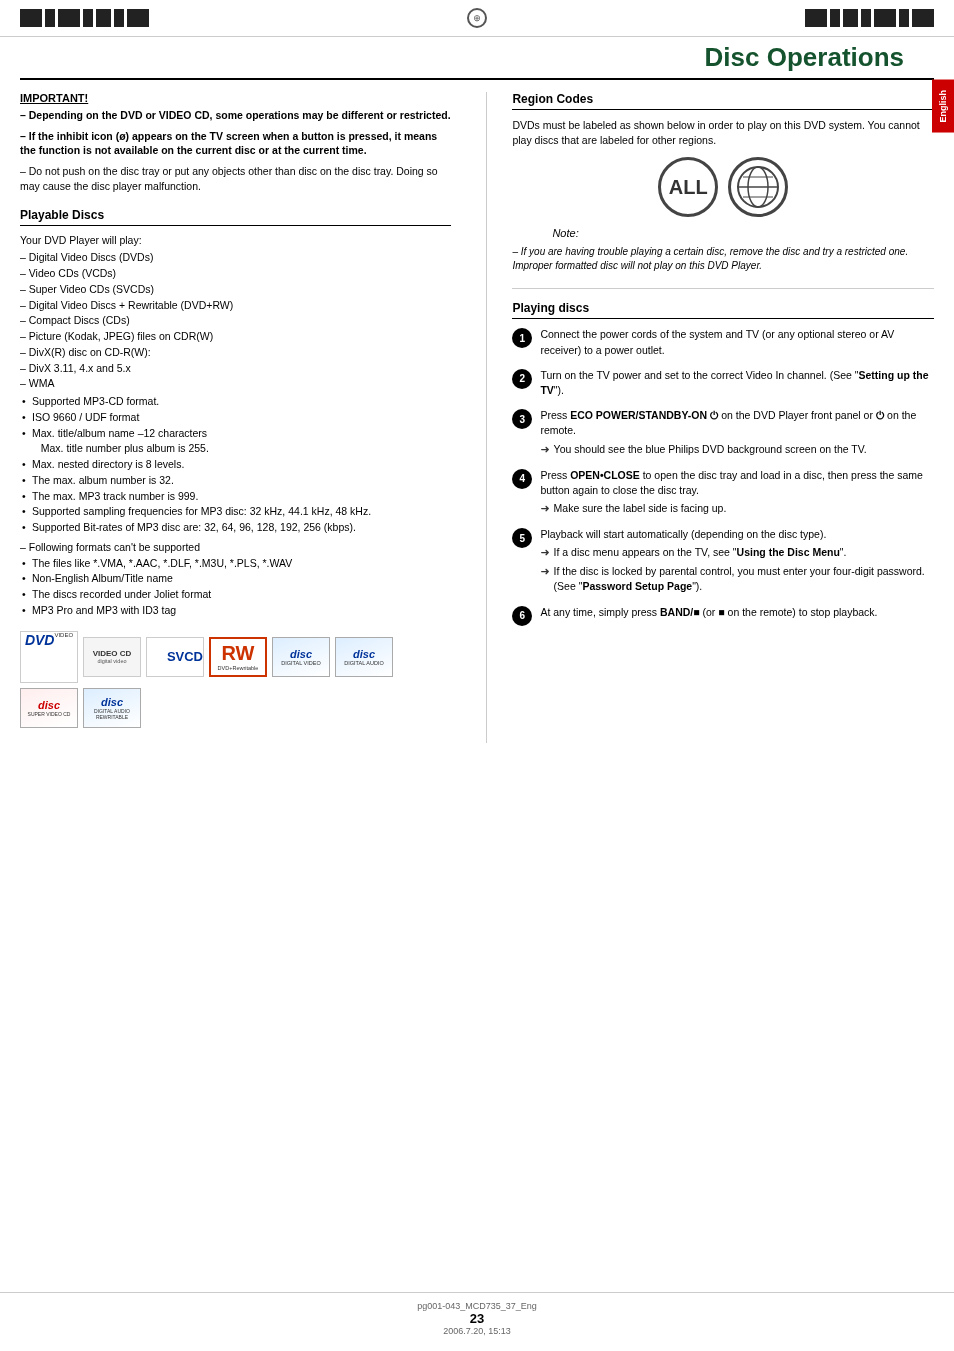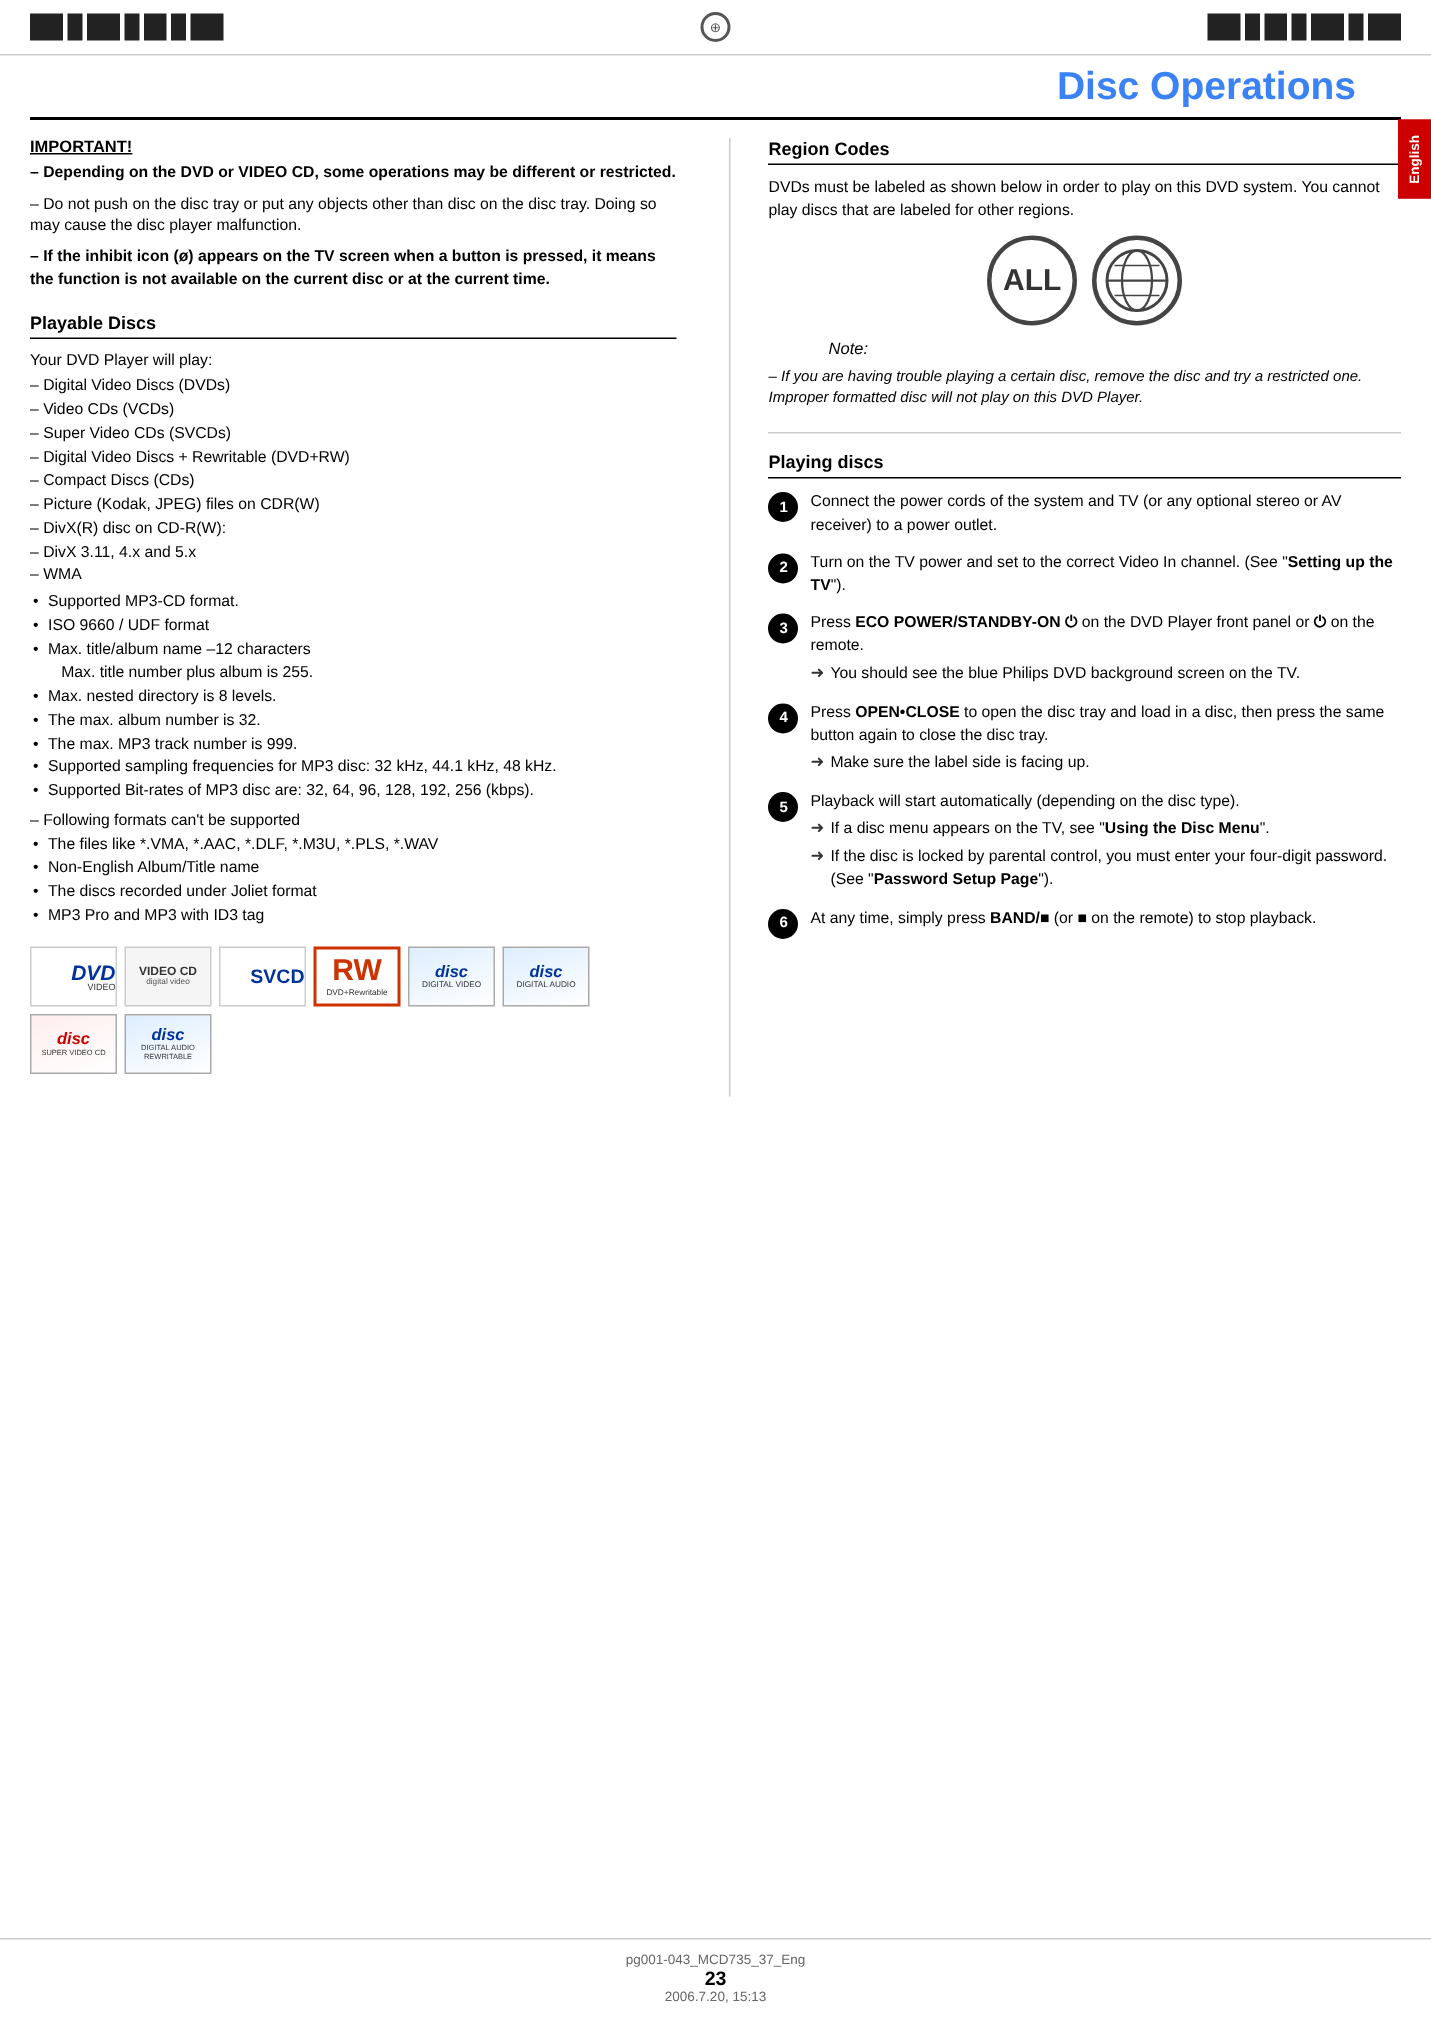--- a/index.html
+++ b/index.html
@@ -64,7 +64,7 @@
     .page-title {
       font-size: 26px;
       font-weight: bold;
-      color: #3b82f6;
+      color: #14532d;
     }
 
     

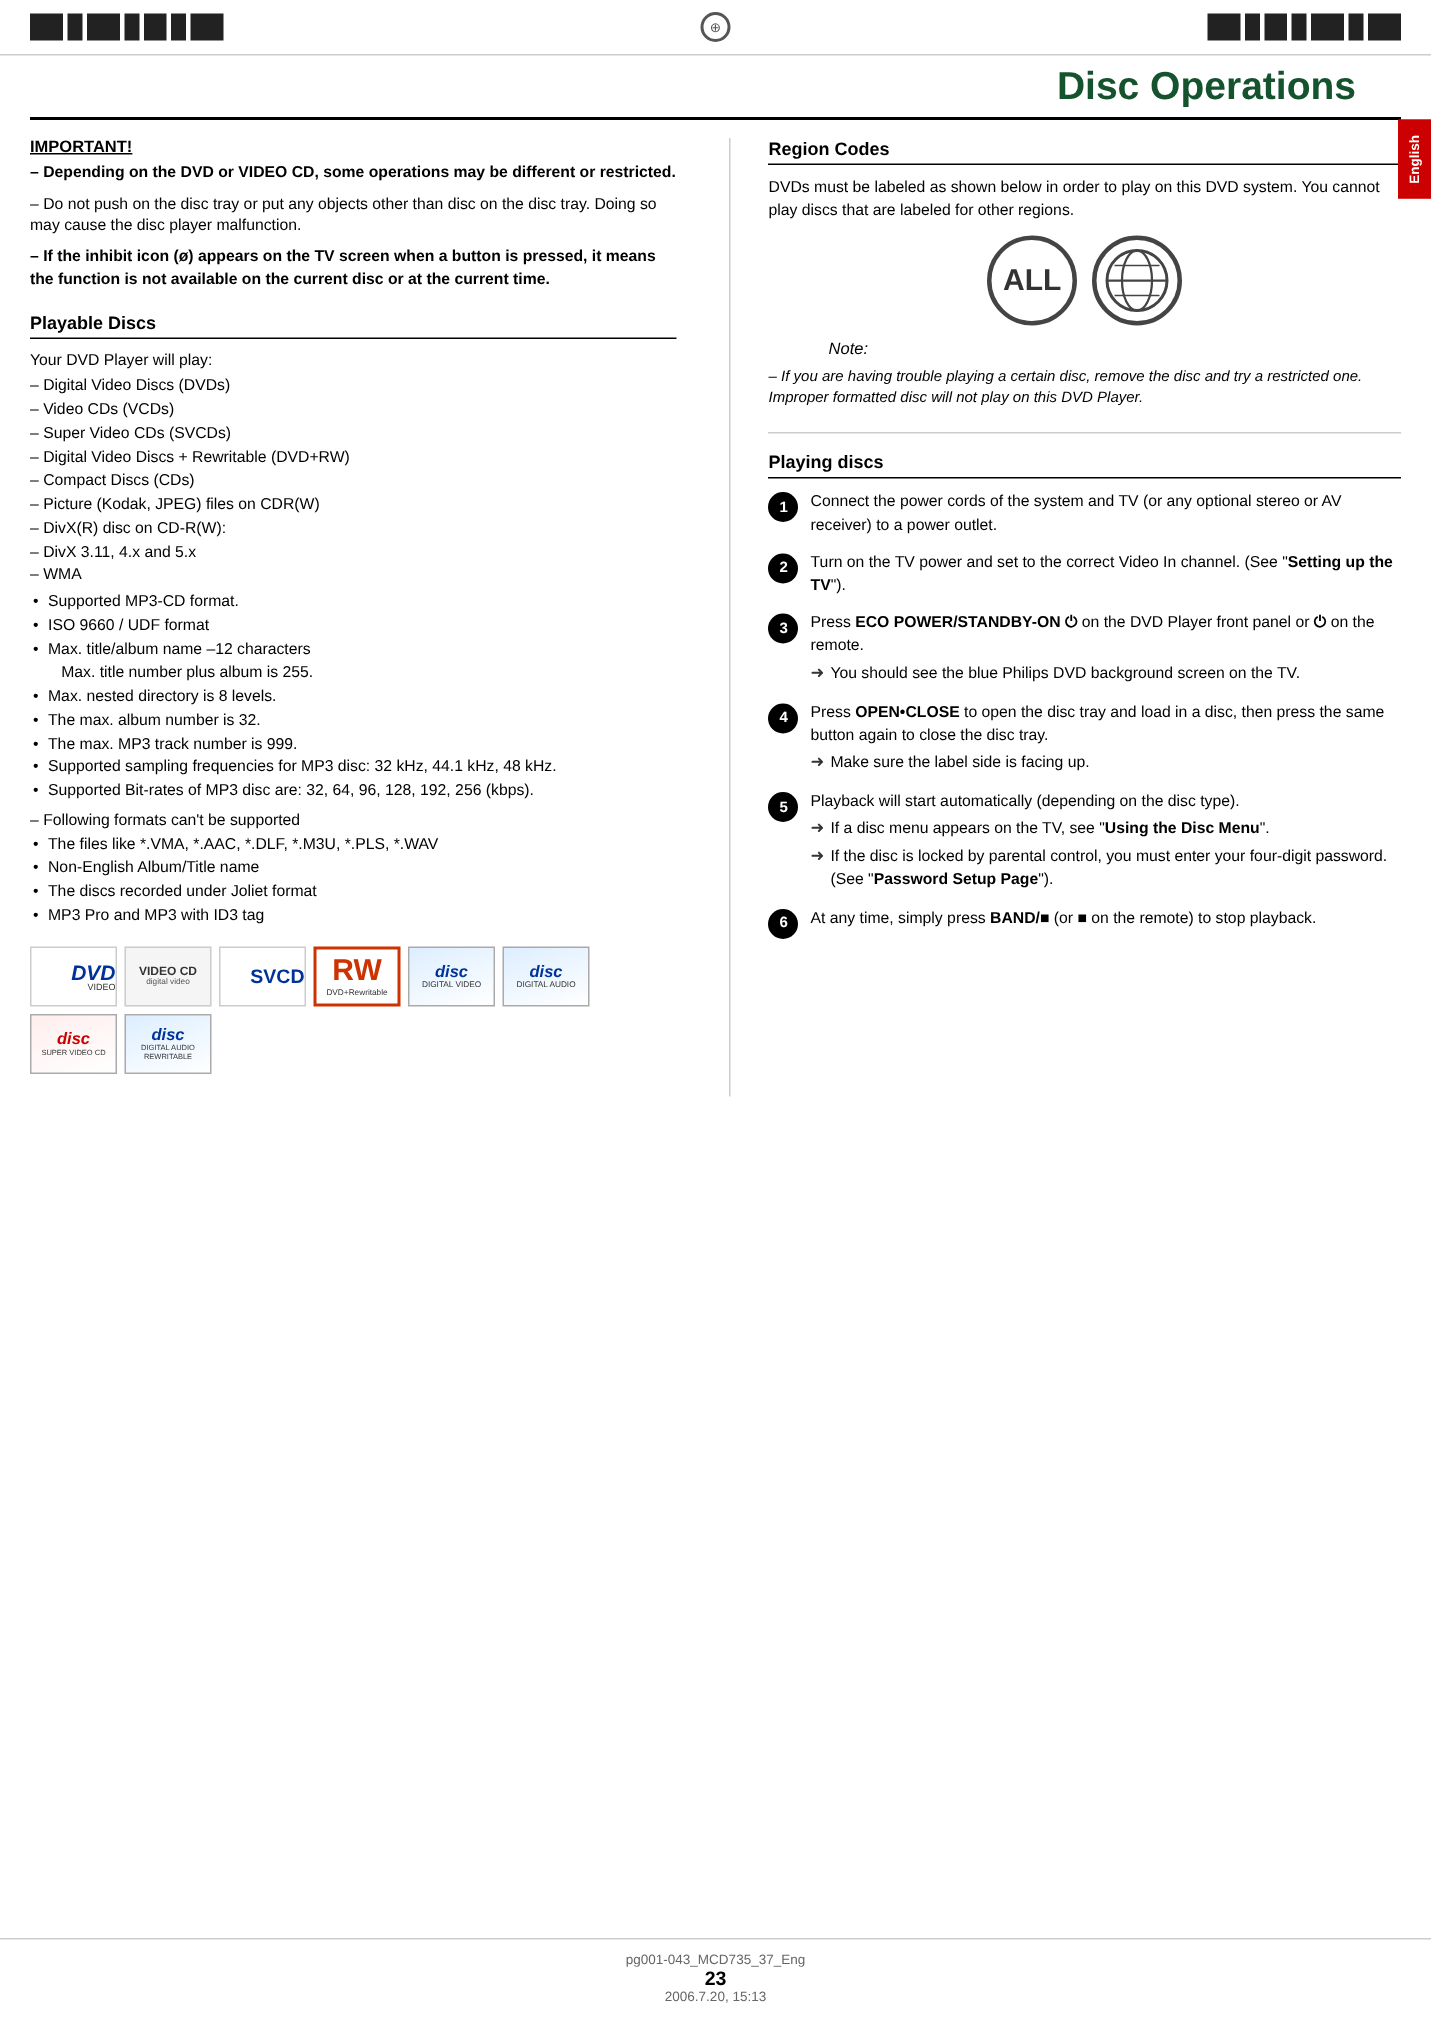--- a/index.html
+++ b/index.html
@@ -264,10 +264,10 @@
           <strong>– Depending on the DVD or VIDEO CD, some operations may be different or restricted.</strong>
         </div>
         <div class="important-item">
+          <strong>– If the inhibit icon (ø) appears on the TV screen when a button is pressed, it means the function is not available on the current disc or at the current time.</strong>
+        </div>
+        <div class="important-item">
           – Do not push on the disc tray or put any objects other than disc on the disc tray. Doing so may cause the disc player malfunction.
-        </div>
-        <div class="important-item">
-          <strong>– If the inhibit icon (ø) appears on the TV screen when a button is pressed, it means the function is not available on the current disc or at the current time.</strong>
         </div>
       </div>
 

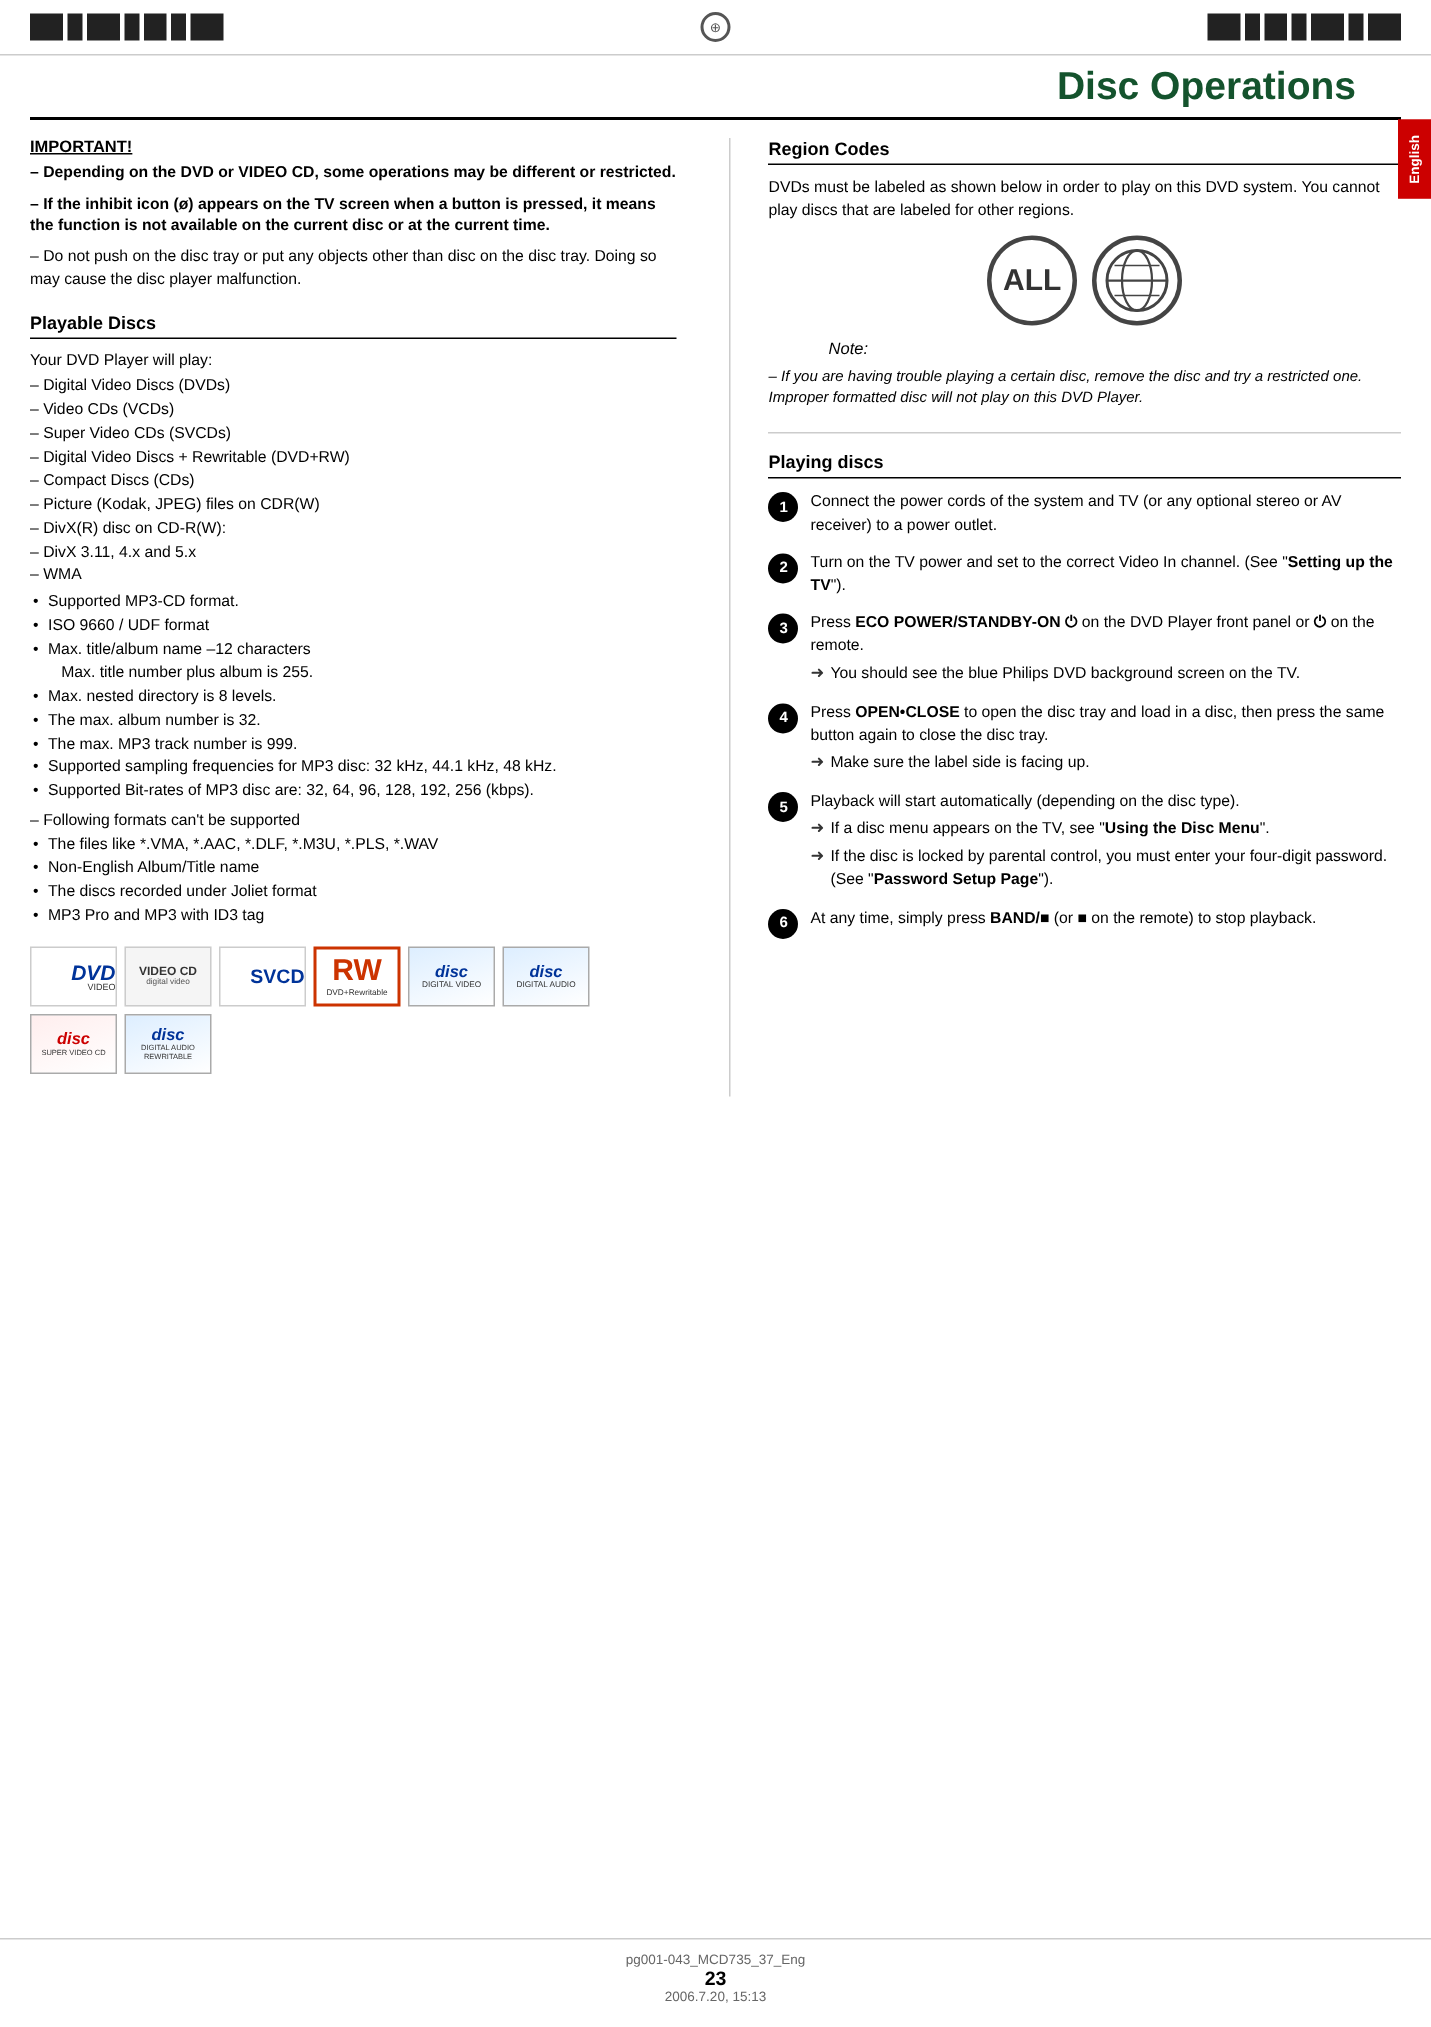--- a/index.html
+++ b/index.html
@@ -301,7 +301,7 @@
 
         <div class="disc-logos">
 
-          <div style="display:flex;flex-direction:column;align-items:flex-end;width:58px;height:40px;border:1px solid #ccc;justify-content:center;position:relative;">
+          <div style="display:flex;flex-direction:row;align-items:flex-start;width:58px;height:52px;border:1px solid #ccc;justify-content:center;position:relative;">
             <span style="font-size:14px;font-weight:bold;color:#003399;font-style:italic;">DVD</span>
             <span style="font-size:6px;color:#333;">VIDEO</span>
           </div>

